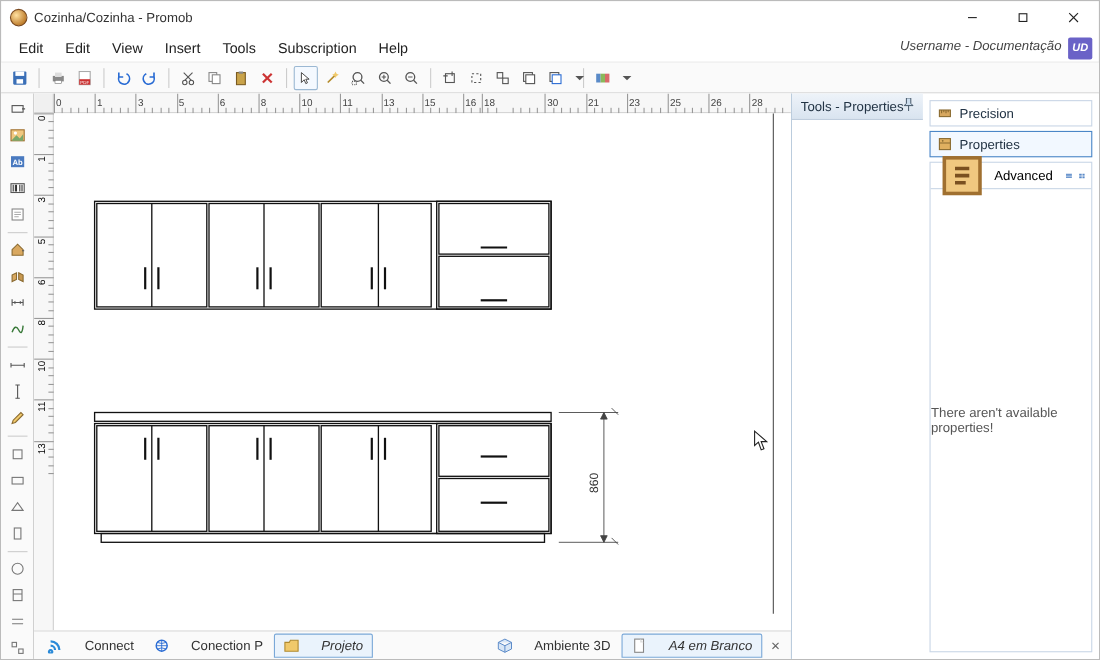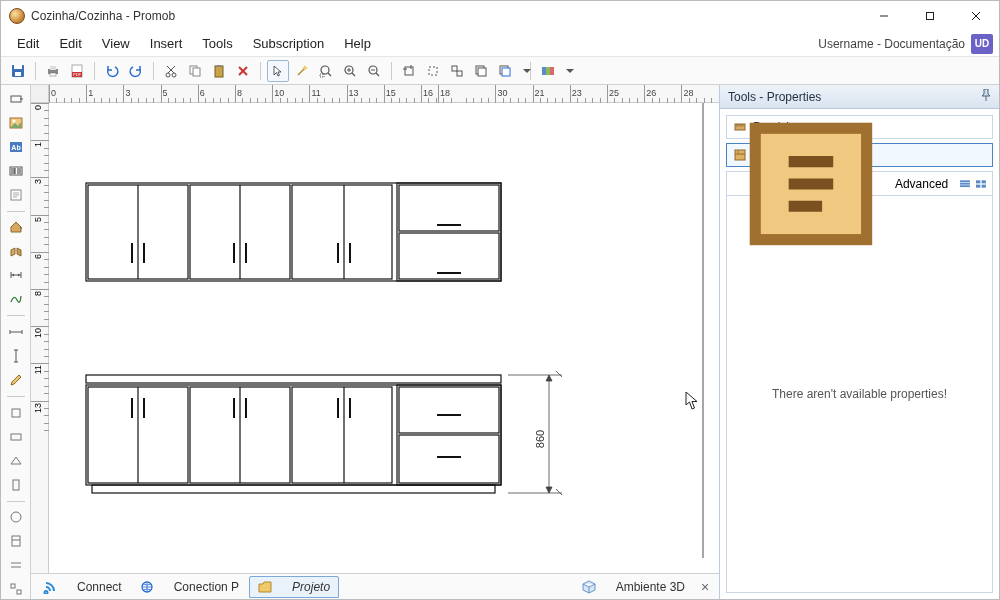--- a/index.html
+++ b/index.html
@@ -14,7 +14,7 @@
   
   .menubar { height: 26px; display: flex; align-items: center; padding: 0 6px; font-size: 13px; border-bottom: 1px solid #e5e5e5; }
   .menuitem { padding: 4px 10px; color: #222; }
-  .menubar .right { margin-left: auto; font-size: 12px; color: #444; display: flex; align-items: center; gap: 6px; }
+  .menubar .right { margin-left: auto; font-size: 12px; color: #444; display: flex; align-items: flex-start; gap: 6px; font-style: italic; }
   .badge-ud { width: 22px; height: 20px; background: #6a62c7; color: #fff; font-size: 10px; font-weight: 600; display: flex; align-items: center; justify-content: center; border-radius: 2px; }
   
   .toolbar { height: 28px; display: flex; align-items: center; padding: 0 6px; gap: 2px; border-bottom: 1px solid #d0d0d0; background: #fafafa; }

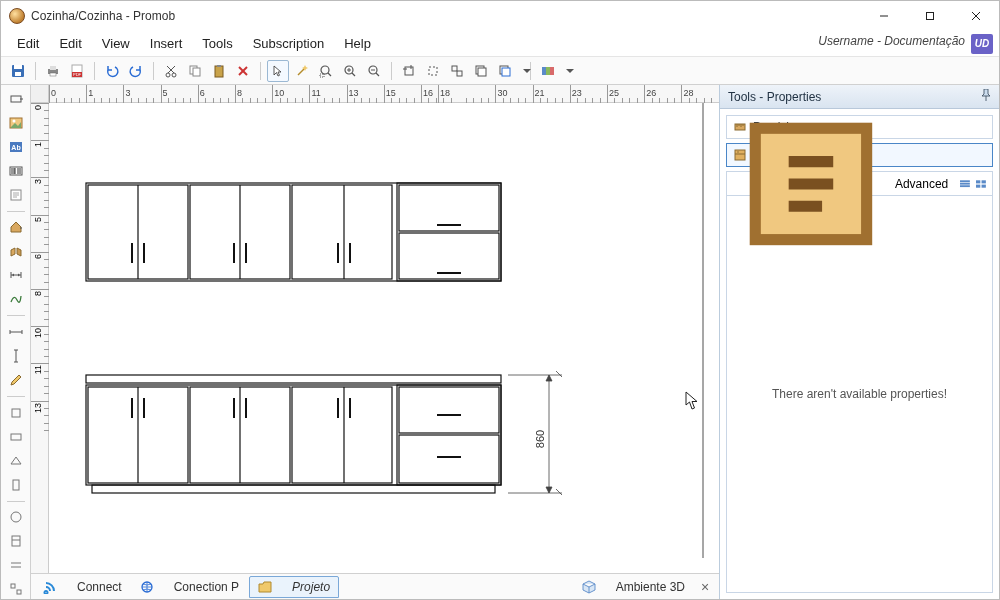--- a/index.html
+++ b/index.html
@@ -56,7 +56,7 @@
   .btab-spacer { flex: 1; }
   .closex { width: 20px; text-align: center; color: #666; font-size: 14px; }
   
-  .rightpanel { width: 280px; border-left: 1px solid #bcd; display: flex; flex-direction: column; background: #fff; }
+  .rightpanel { width: 280px; border-left: 1px solid #bcd; display: flex; flex-direction: row; background: #fff; }
   .panel-title { height: 24px; background: linear-gradient(#eef3f9, #d9e4f0); border-bottom: 1px solid #b8c8da; display: flex; align-items: center; padding: 0 8px; font-size: 12px; color: #234; }
   .panel-title .pin { margin-left: auto; color: #456; }
   .panel-body { flex: 1; padding: 6px; display: flex; flex-direction: column; gap: 4px; }

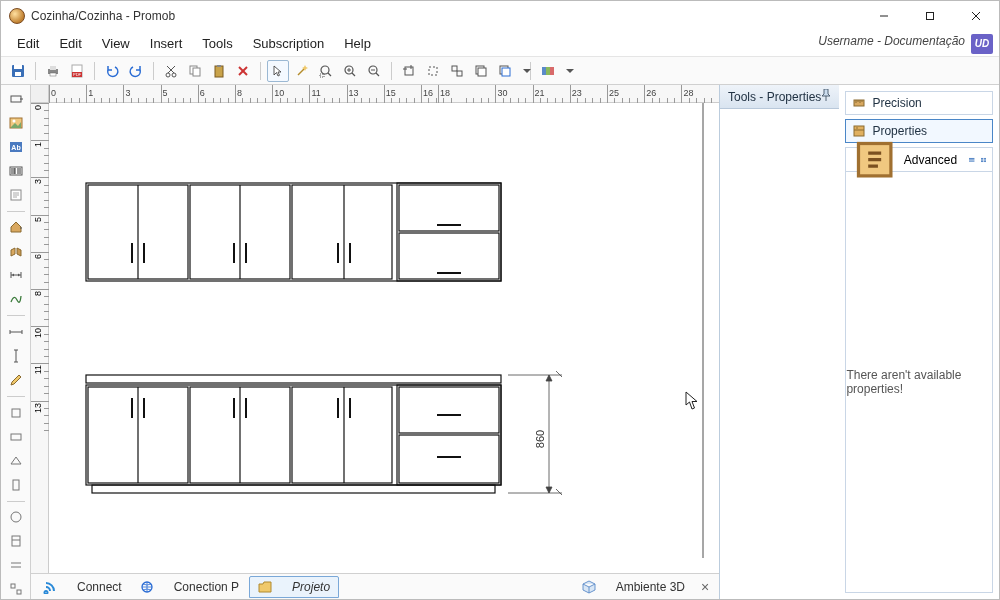--- a/index.html
+++ b/index.html
@@ -938,6 +938,13 @@
           </svg>
         <span>Ambiente 3D</span>
       </div>
+      <div class="btab active">
+        <svg class="ic" viewBox="0 0 14 14">
+            <rect x="3" y="1" width="8" height="12" class="ic-sheet"></rect>
+            <path d="M8 1 L11 4 L8 4 Z" fill="#ddd"></path>
+          </svg>
+        <span>A4 em Branco</span>
+      </div>
       <div class="closex">×</div>
     </div>
   </div>

